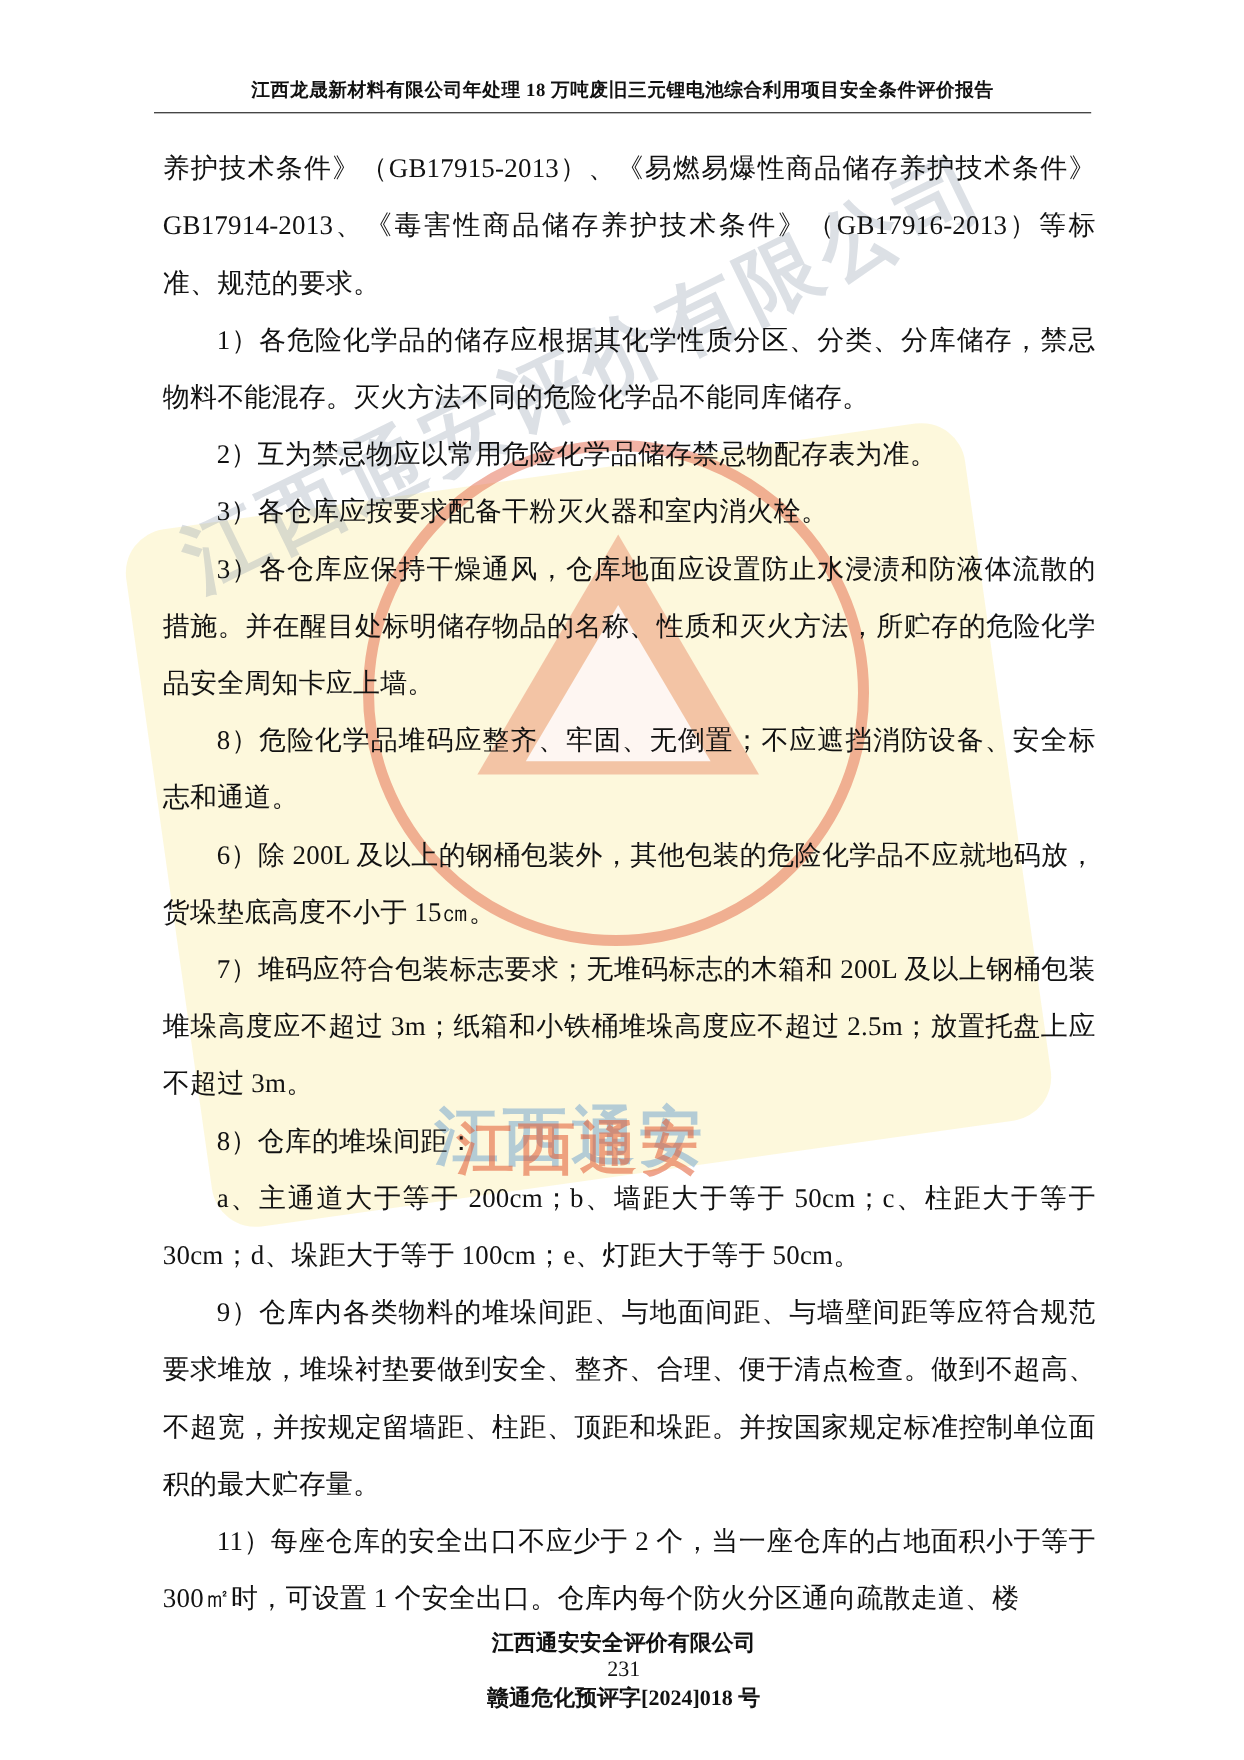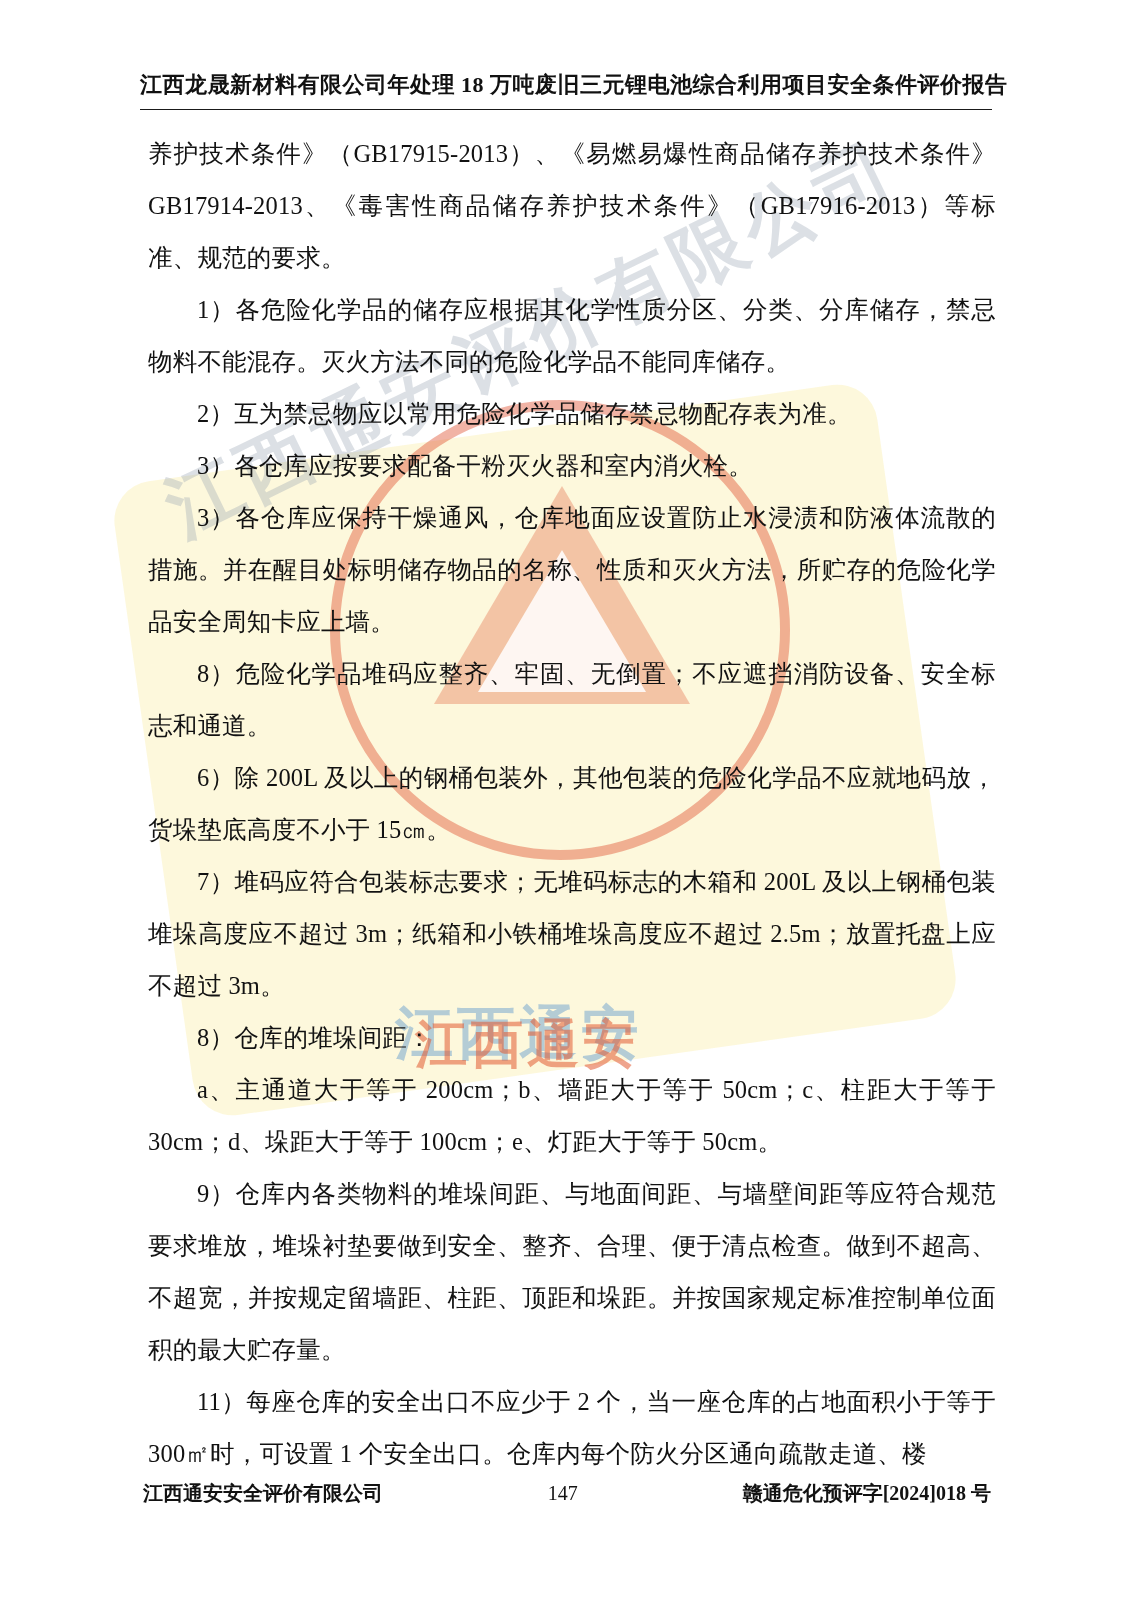--- a/index.html
+++ b/index.html
@@ -113,7 +113,7 @@
     z-index: 3;
   }
   .header-title {
-    font-size: 22px;
+    font-size: 17px;
     font-weight: bold;
     text-align: center;
     letter-spacing: 0.5px;

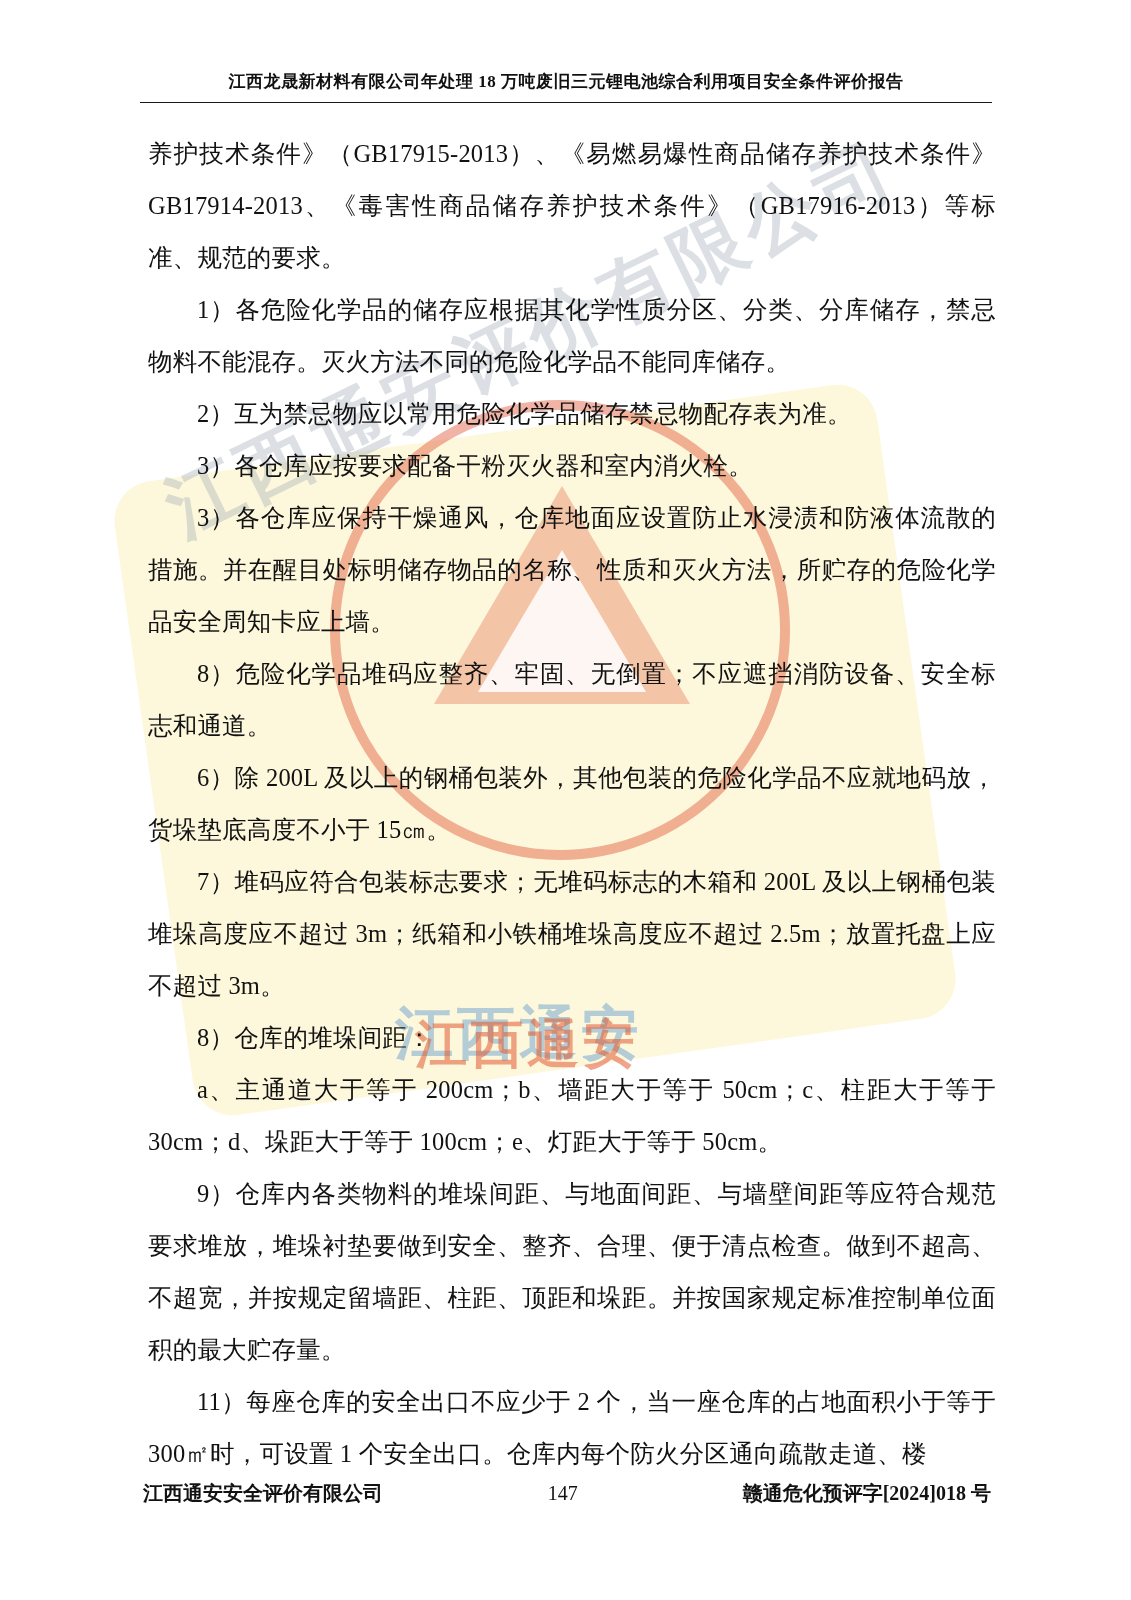--- a/index.html
+++ b/index.html
@@ -157,6 +157,7 @@
     font-size: 20px;
     font-weight: bold;
     z-index: 3;
+    flex-direction: column;
   }
   .footer-left { white-space: nowrap; }
   .footer-center { white-space: nowrap; font-weight: normal; }

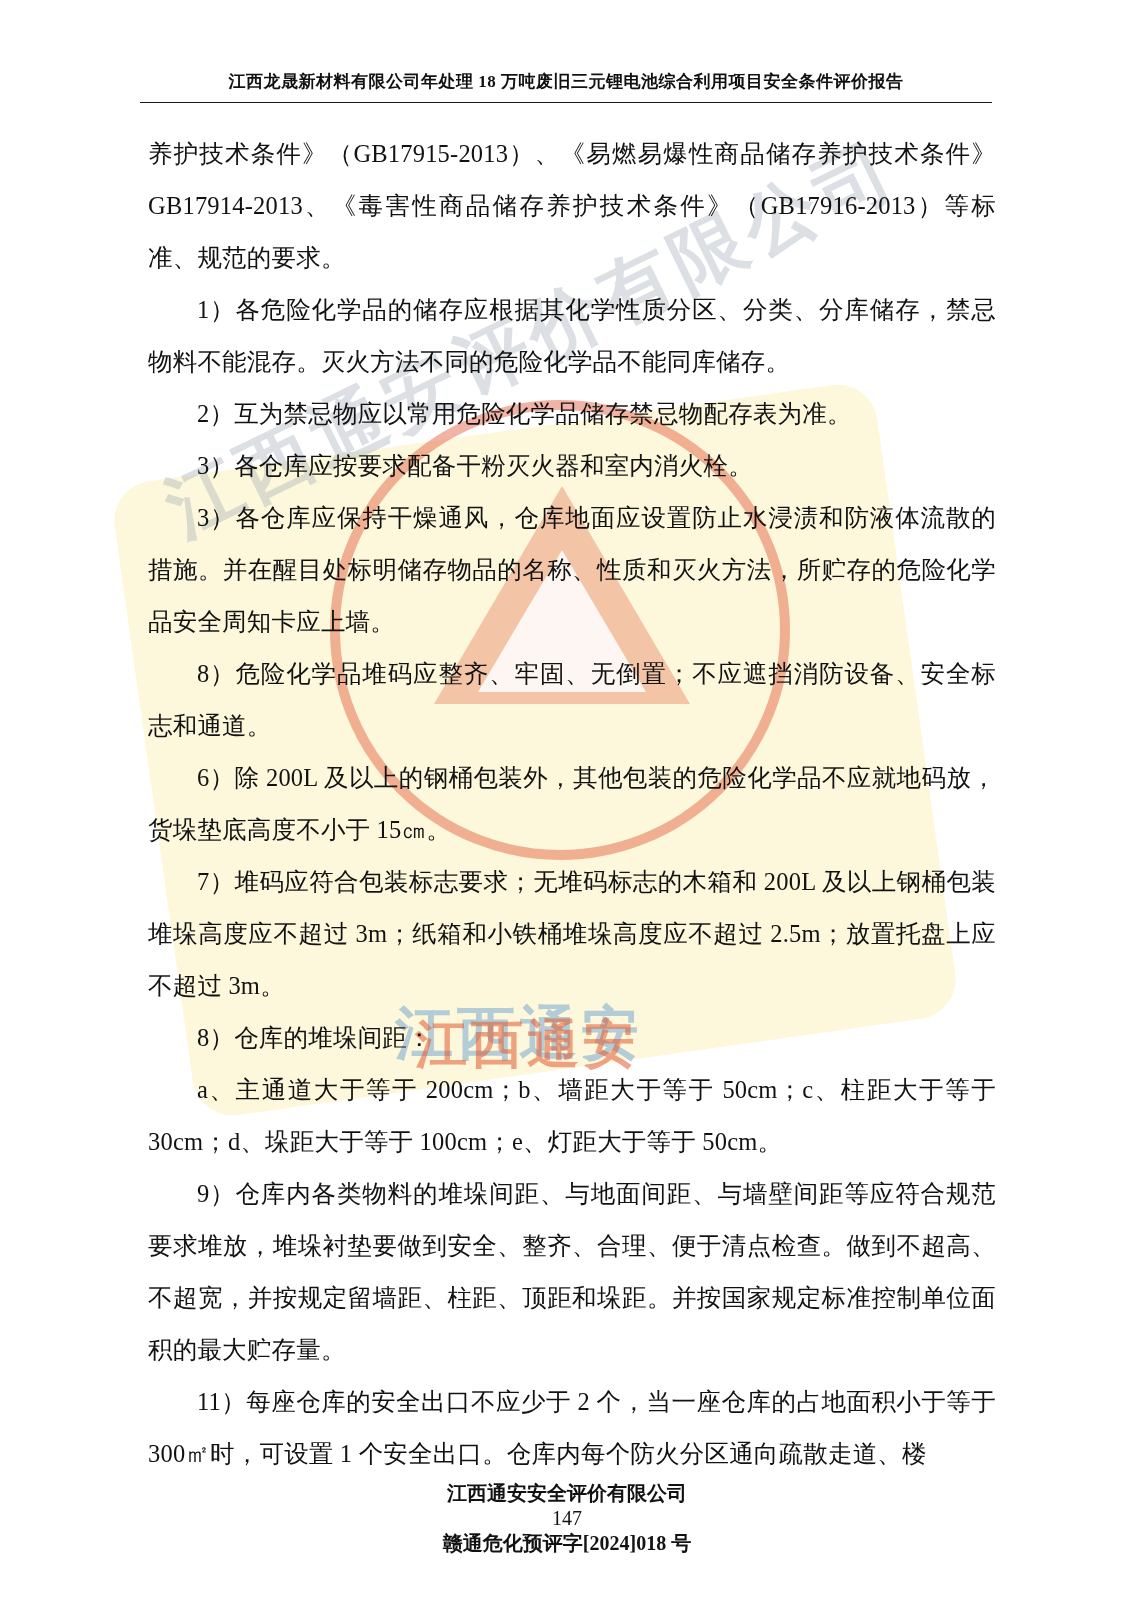--- a/index.html
+++ b/index.html
@@ -202,7 +202,7 @@
 
   <div class="footer">
     <div class="footer-left">江西通安安全评价有限公司</div>
-    <div class="footer-center">147</div>
+    <div class="footer-center">231</div>
     <div class="footer-right">赣通危化预评字[2024]018 号</div>
   </div>
 

